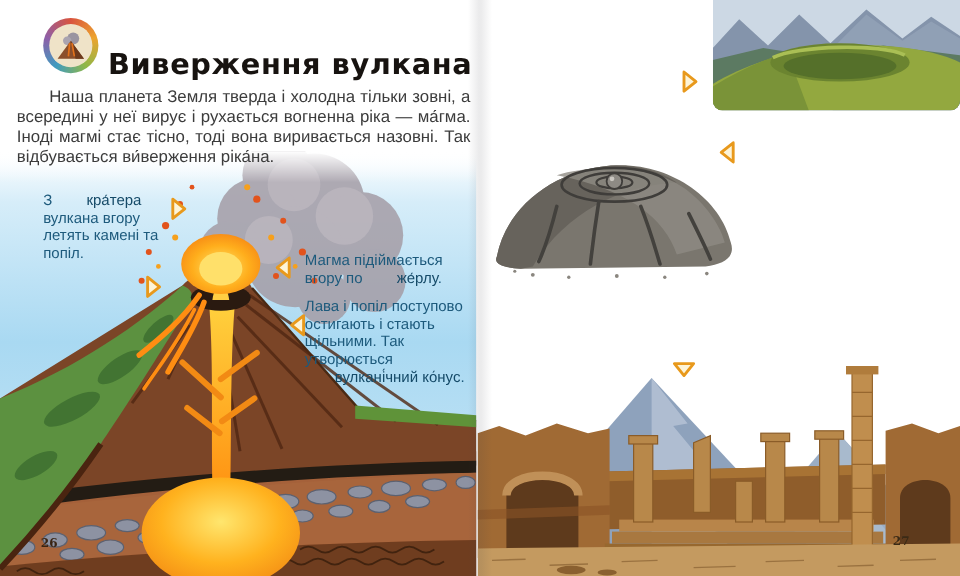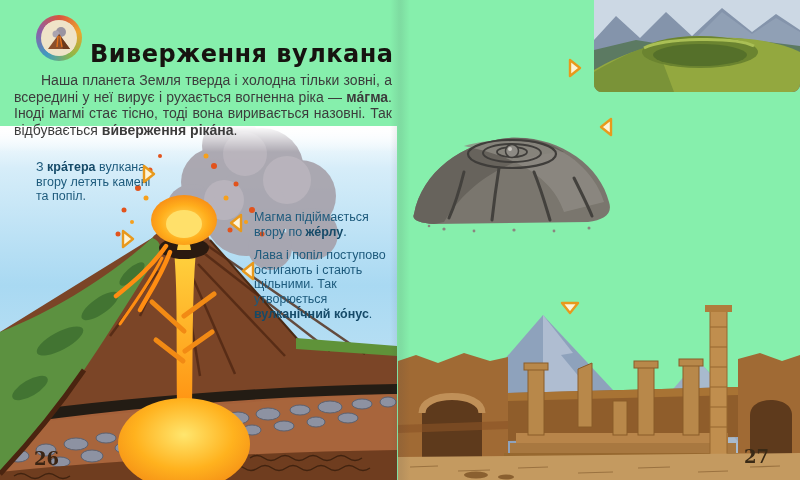--- a/index.html
+++ b/index.html
@@ -4,7 +4,7 @@
 <style>
   html,body{margin:0;padding:0;}
   body{font-family:"Liberation Sans", sans-serif; background:#777;}
-  .spread{position:relative;width:800px;height:480px;background:#86efac;overflow:hidden;}
+  .spread{position:relative;width:800px;height:480px;background:#ffffff;overflow:hidden;}
   .abs{position:absolute;}
   .gutter{left:390px;top:0;width:20px;height:480px;
     background:linear-gradient(90deg,rgba(0,0,0,0) 0%,rgba(60,60,70,0.10) 45%,rgba(60,60,70,0.10) 55%,rgba(0,0,0,0) 100%);}

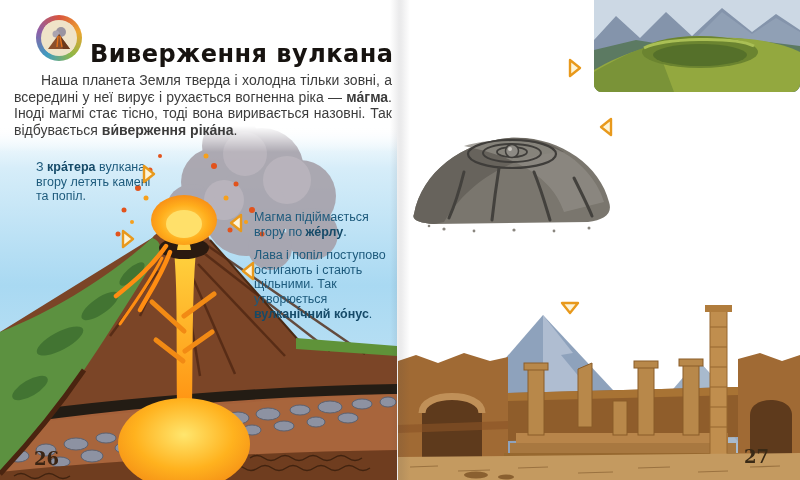--- a/index.html
+++ b/index.html
@@ -17,7 +17,7 @@
     font-size:24px;letter-spacing:0.5px;color:#171310;}
   .intro{left:14px;top:58px;width:378px;font-size:14px;line-height:1.18;color:#3c3c3c;
     text-align:justify;text-indent:27px;}
-  .intro b, .para b, .dlabel b{font-weight:700;}
+  .intro b, .para b, .dlabel b{font-weight:400;}
   .dlabel{font-size:12.5px;line-height:1.17;color:#1d5a7c;}
   .dlabel b{color:#154a68;}
   .pageno{font-family:"DejaVu Serif",serif;font-size:18px;font-weight:700;color:#3a2413;}

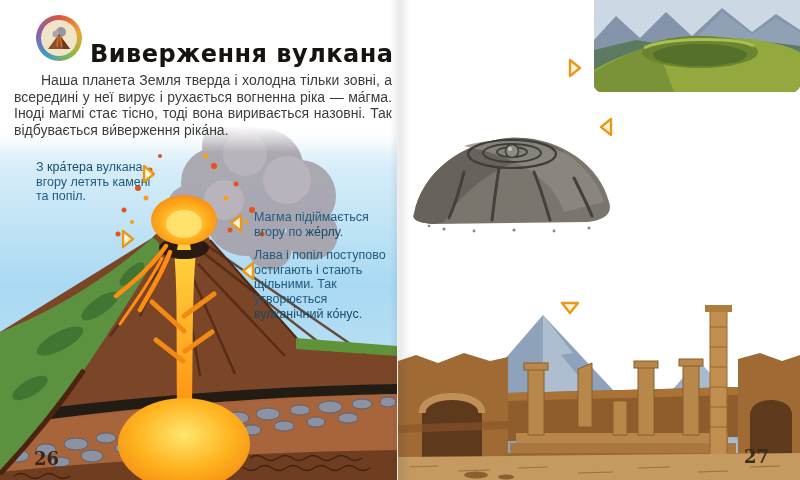--- a/index.html
+++ b/index.html
@@ -19,7 +19,7 @@
     text-align:justify;text-indent:27px;}
   .intro b, .para b, .dlabel b{font-weight:400;}
   .dlabel{font-size:12.5px;line-height:1.17;color:#1d5a7c;}
-  .dlabel b{color:#154a68;}
+  .dlabel b{color:#154a68;margin-left:25px;}
   .pageno{font-family:"DejaVu Serif",serif;font-size:18px;font-weight:700;color:#3a2413;}
   .art{display:block;}
   .sky-fade{left:0;top:126px;width:397px;height:26px;

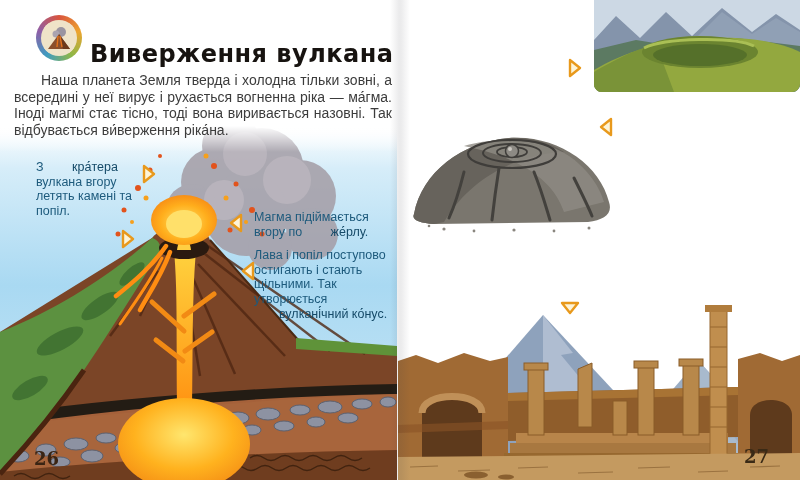--- a/index.html
+++ b/index.html
@@ -20,7 +20,7 @@
   .intro b, .para b, .dlabel b{font-weight:400;}
   .dlabel{font-size:12.5px;line-height:1.17;color:#1d5a7c;}
   .dlabel b{color:#154a68;margin-left:25px;}
-  .pageno{font-family:"DejaVu Serif",serif;font-size:18px;font-weight:700;color:#3a2413;}
+  .pageno{font-family:"DejaVu Serif",serif;font-size:10px;font-weight:700;color:#3a2413;}
   .art{display:block;}
   .sky-fade{left:0;top:126px;width:397px;height:26px;
     background:linear-gradient(180deg,#ffffff 0%,rgba(255,255,255,0) 100%);}

